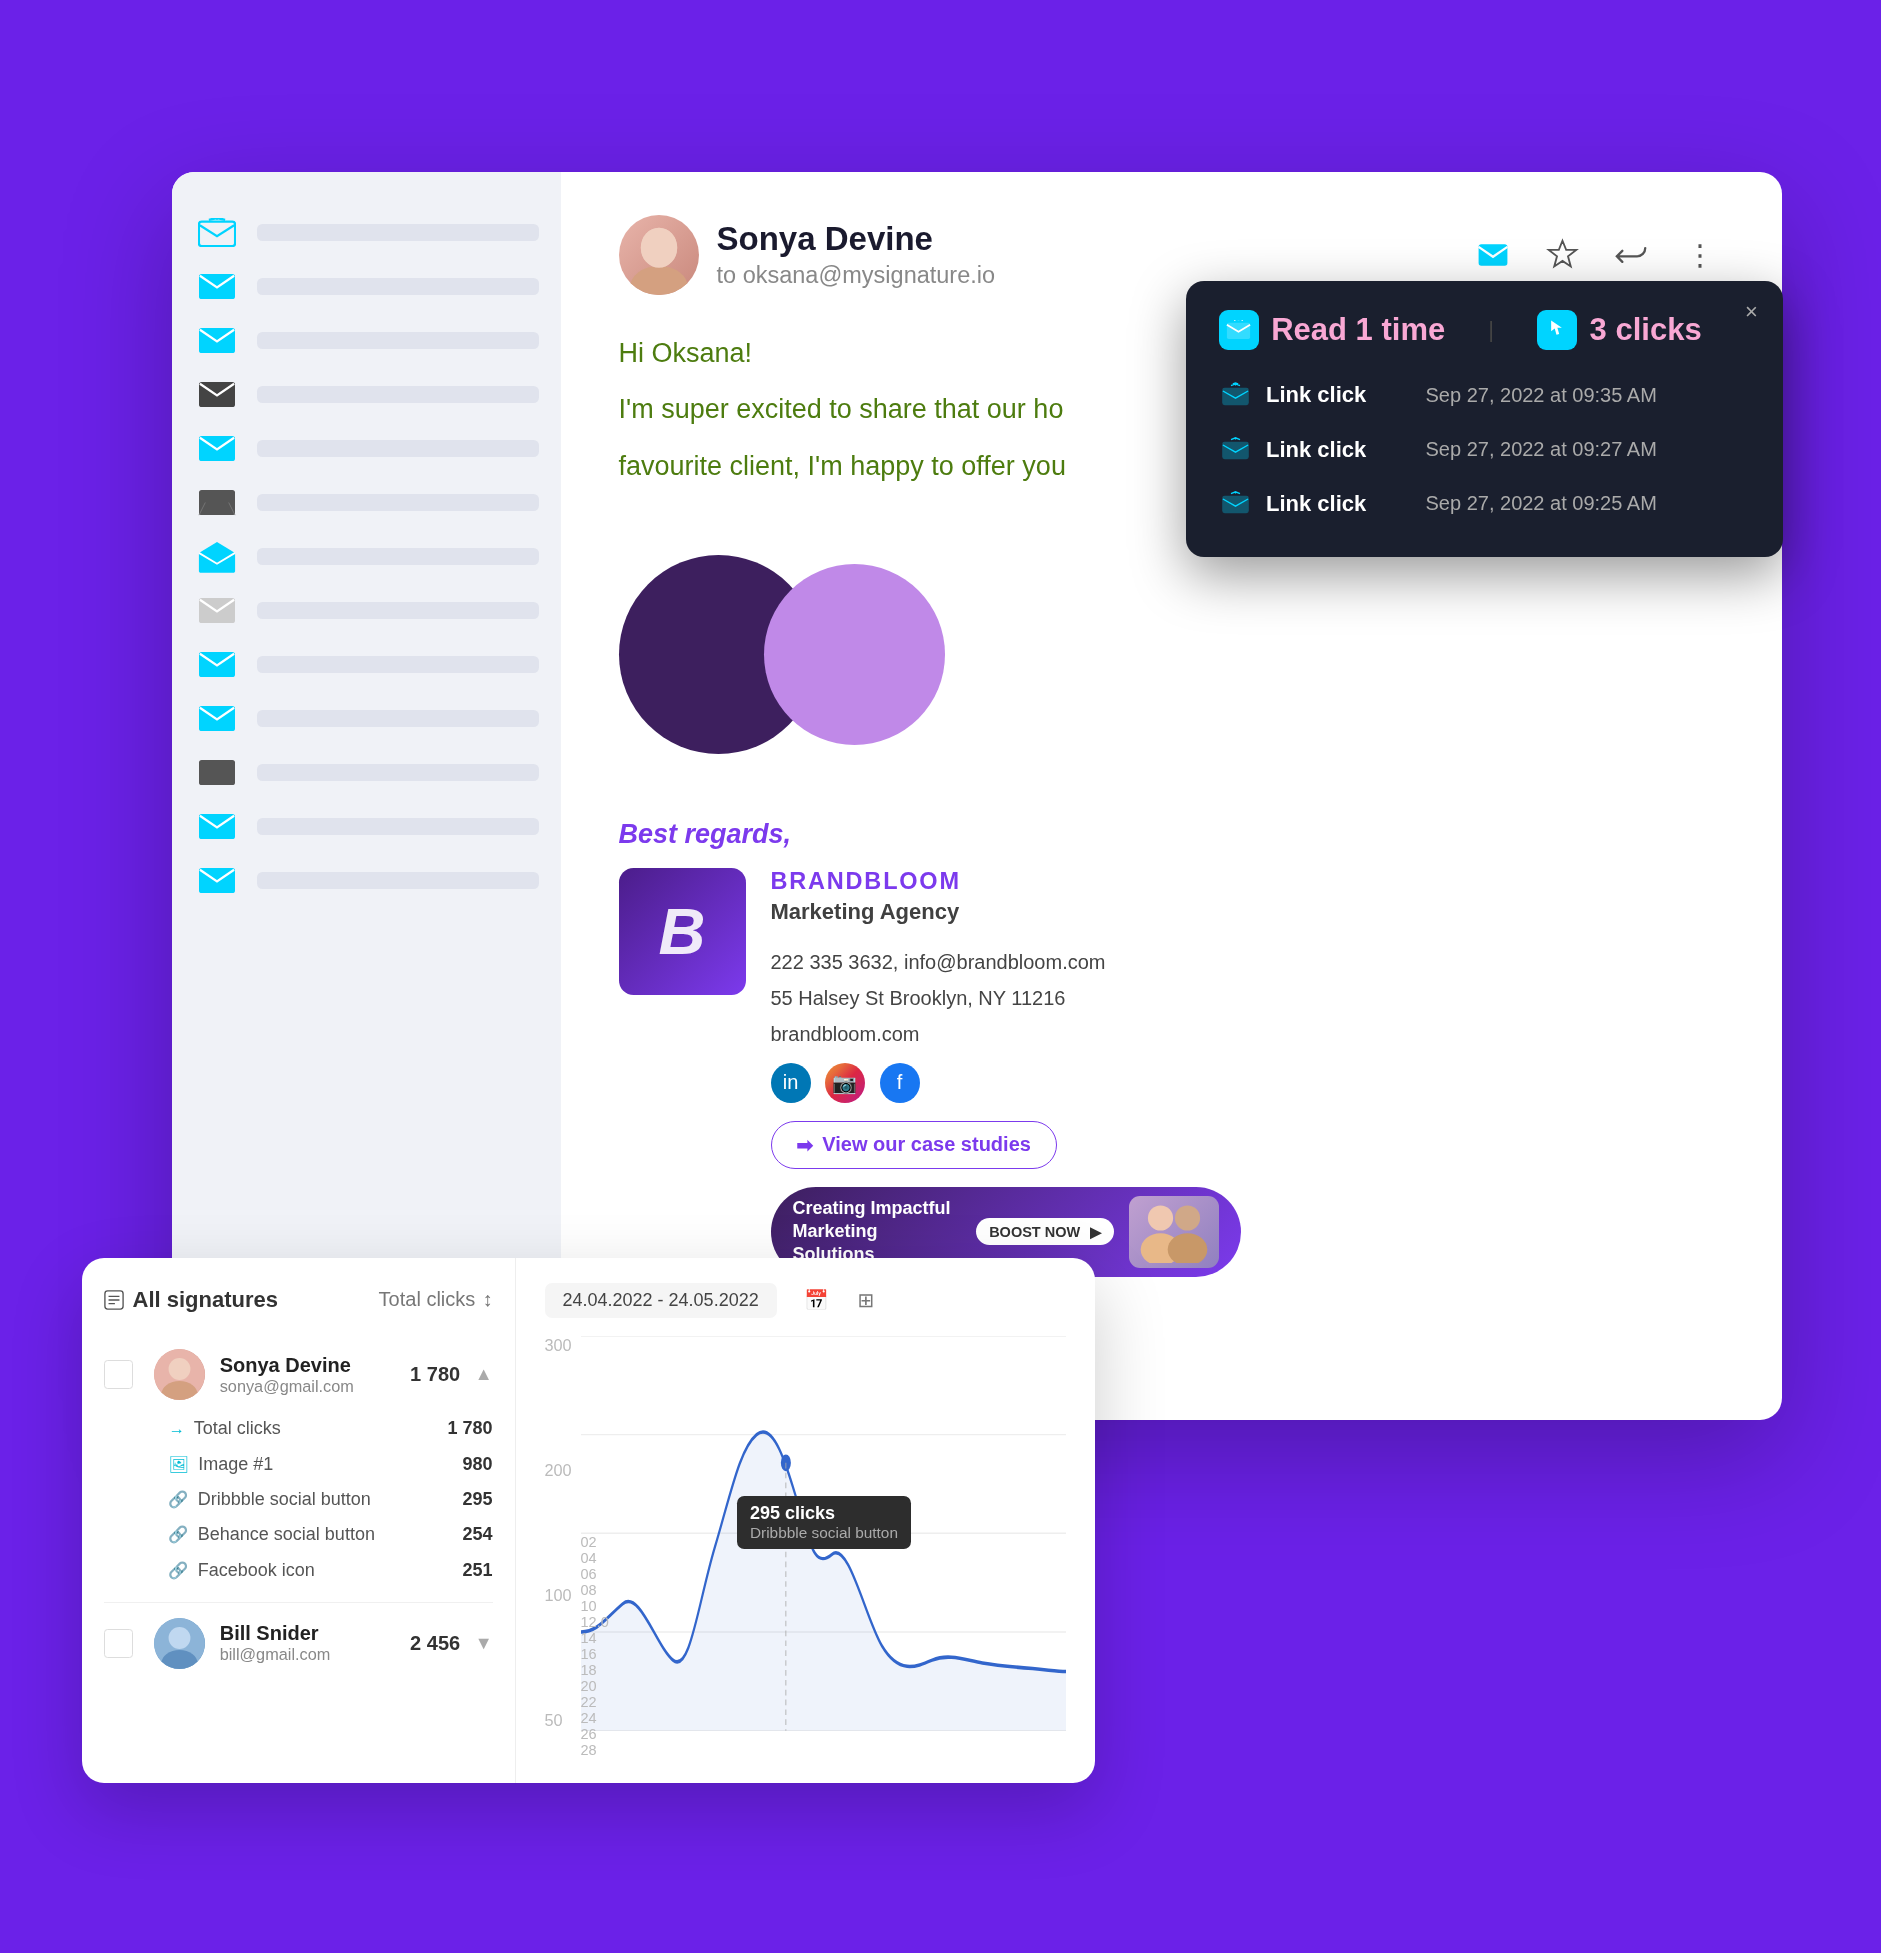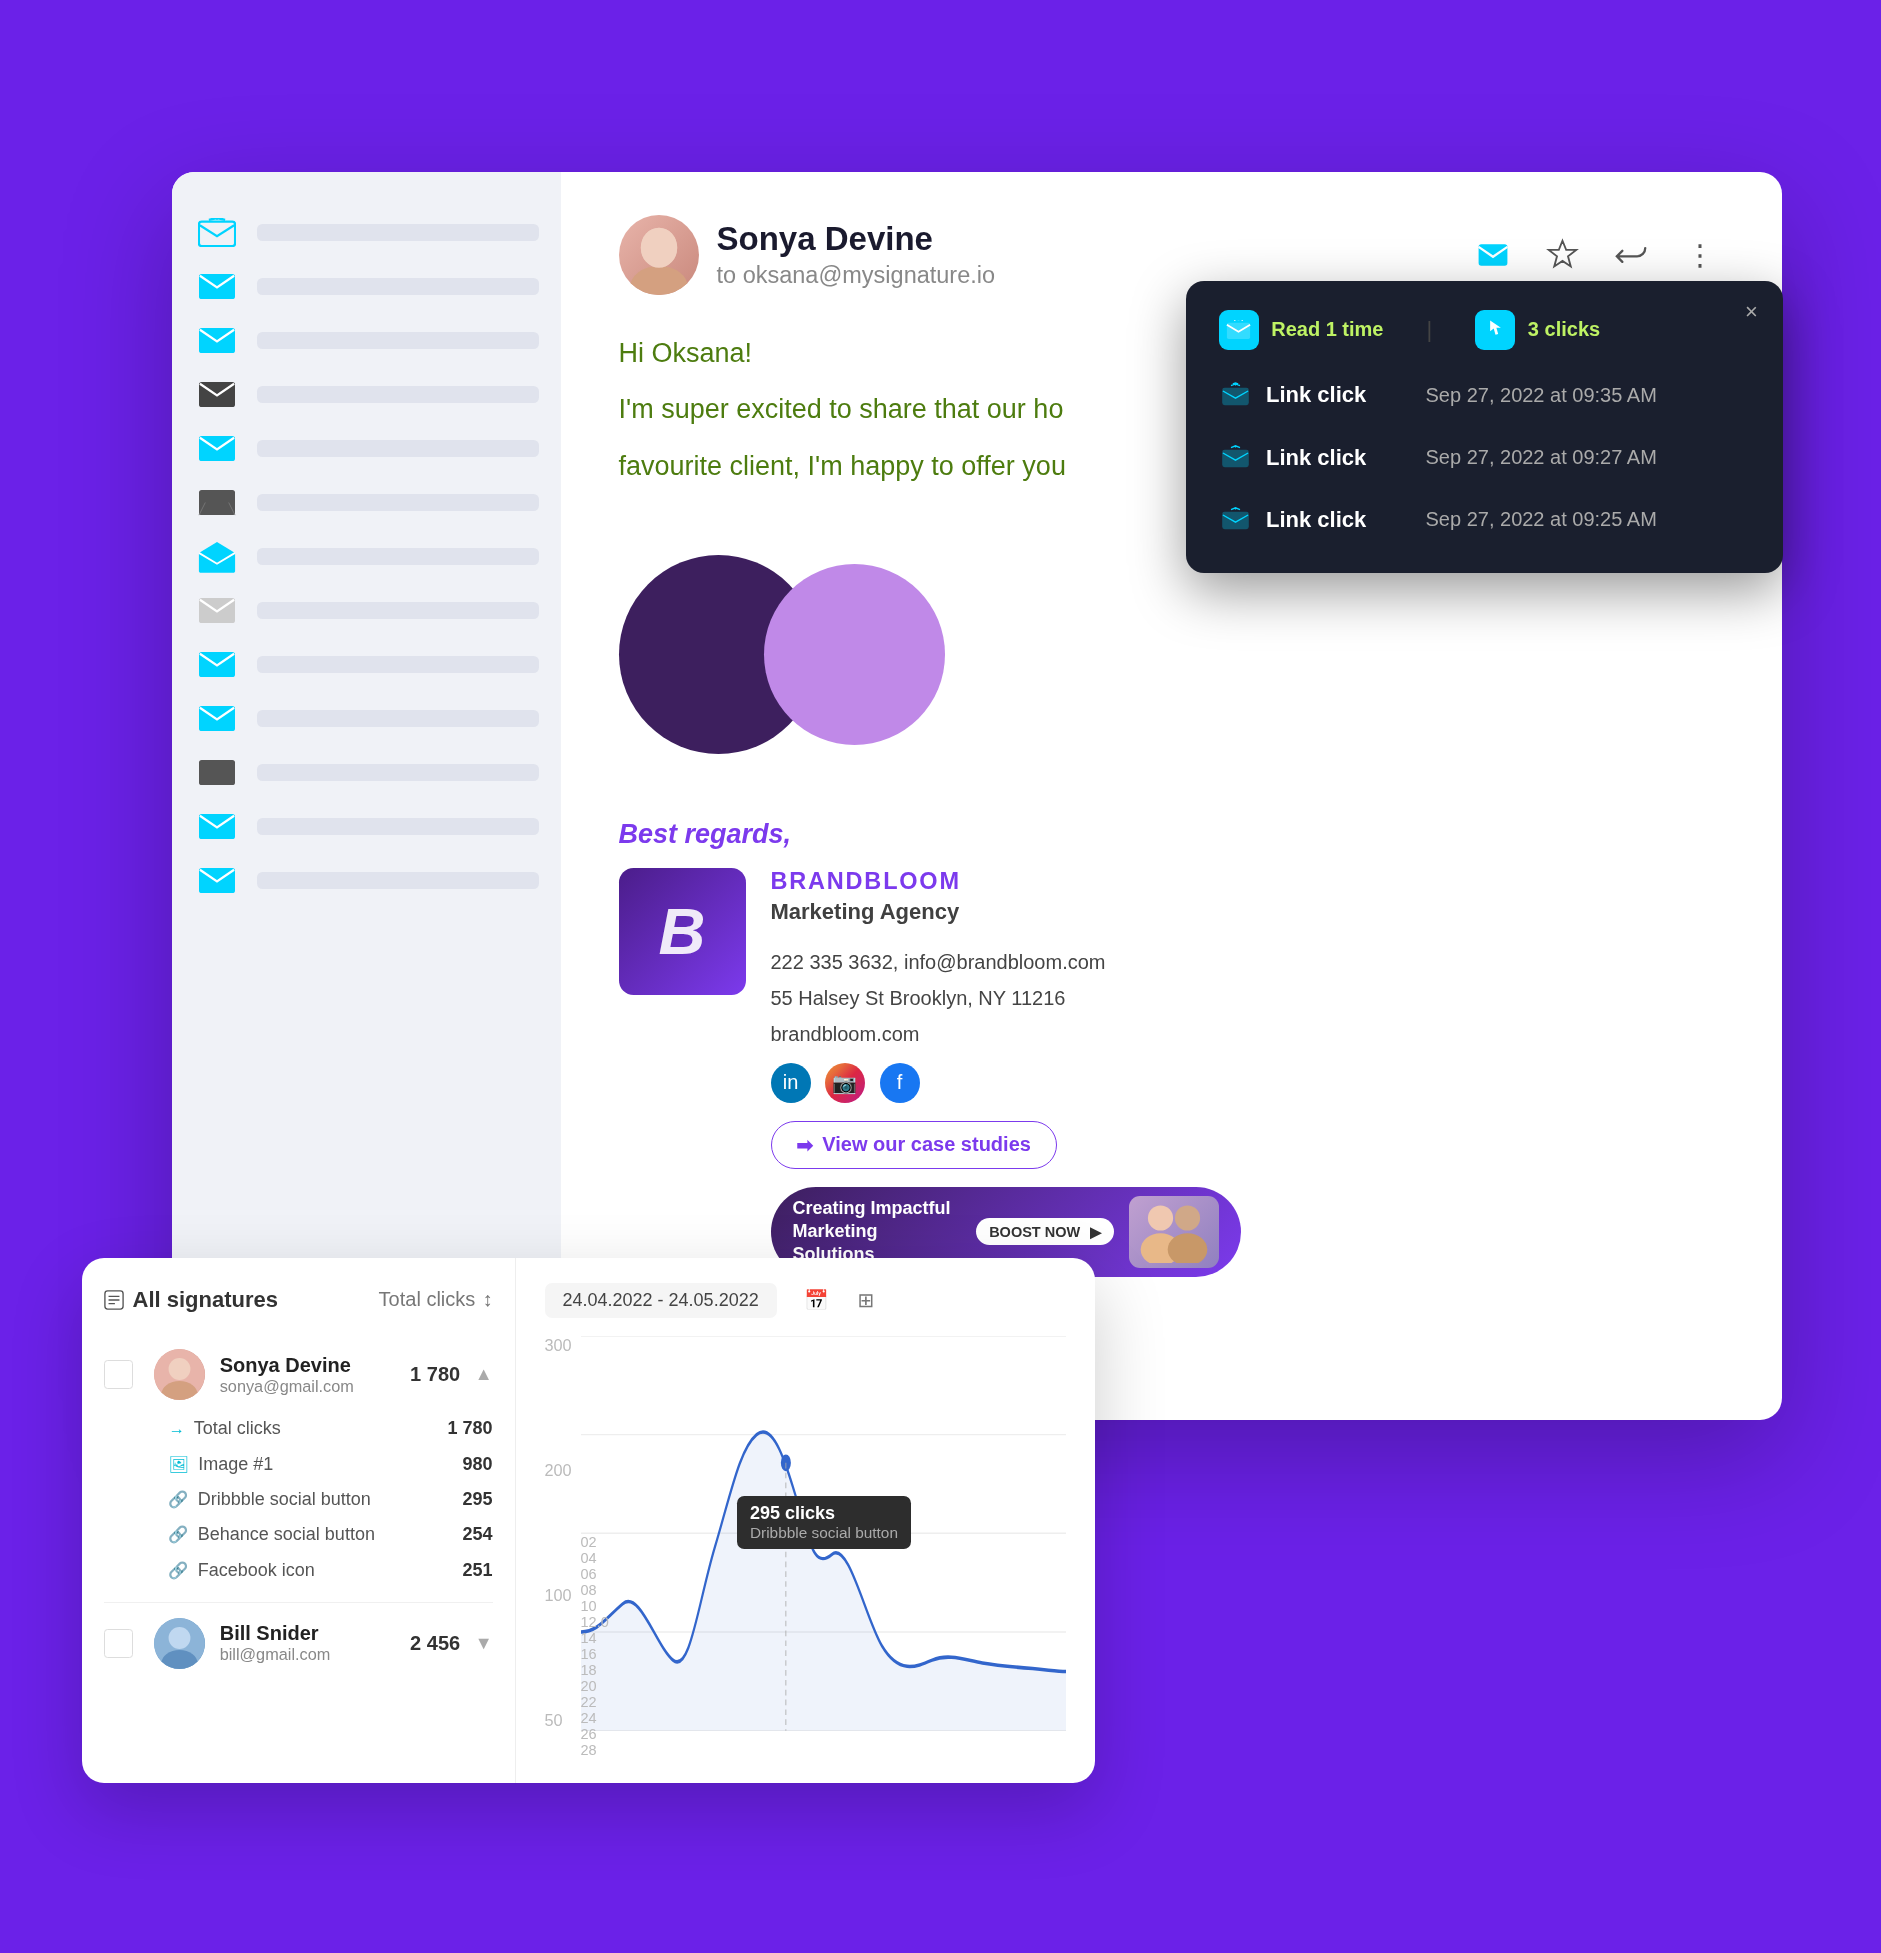--- a/index.html
+++ b/index.html
@@ -323,8 +323,8 @@
       justify-content: center;
     }
     .popup-stat-text {
-      color: #bef264;
-      font-size: 20px;
+      color: #f9a8d4;
+      font-size: 31px;
       font-weight: 600;
     }
     .popup-divider {

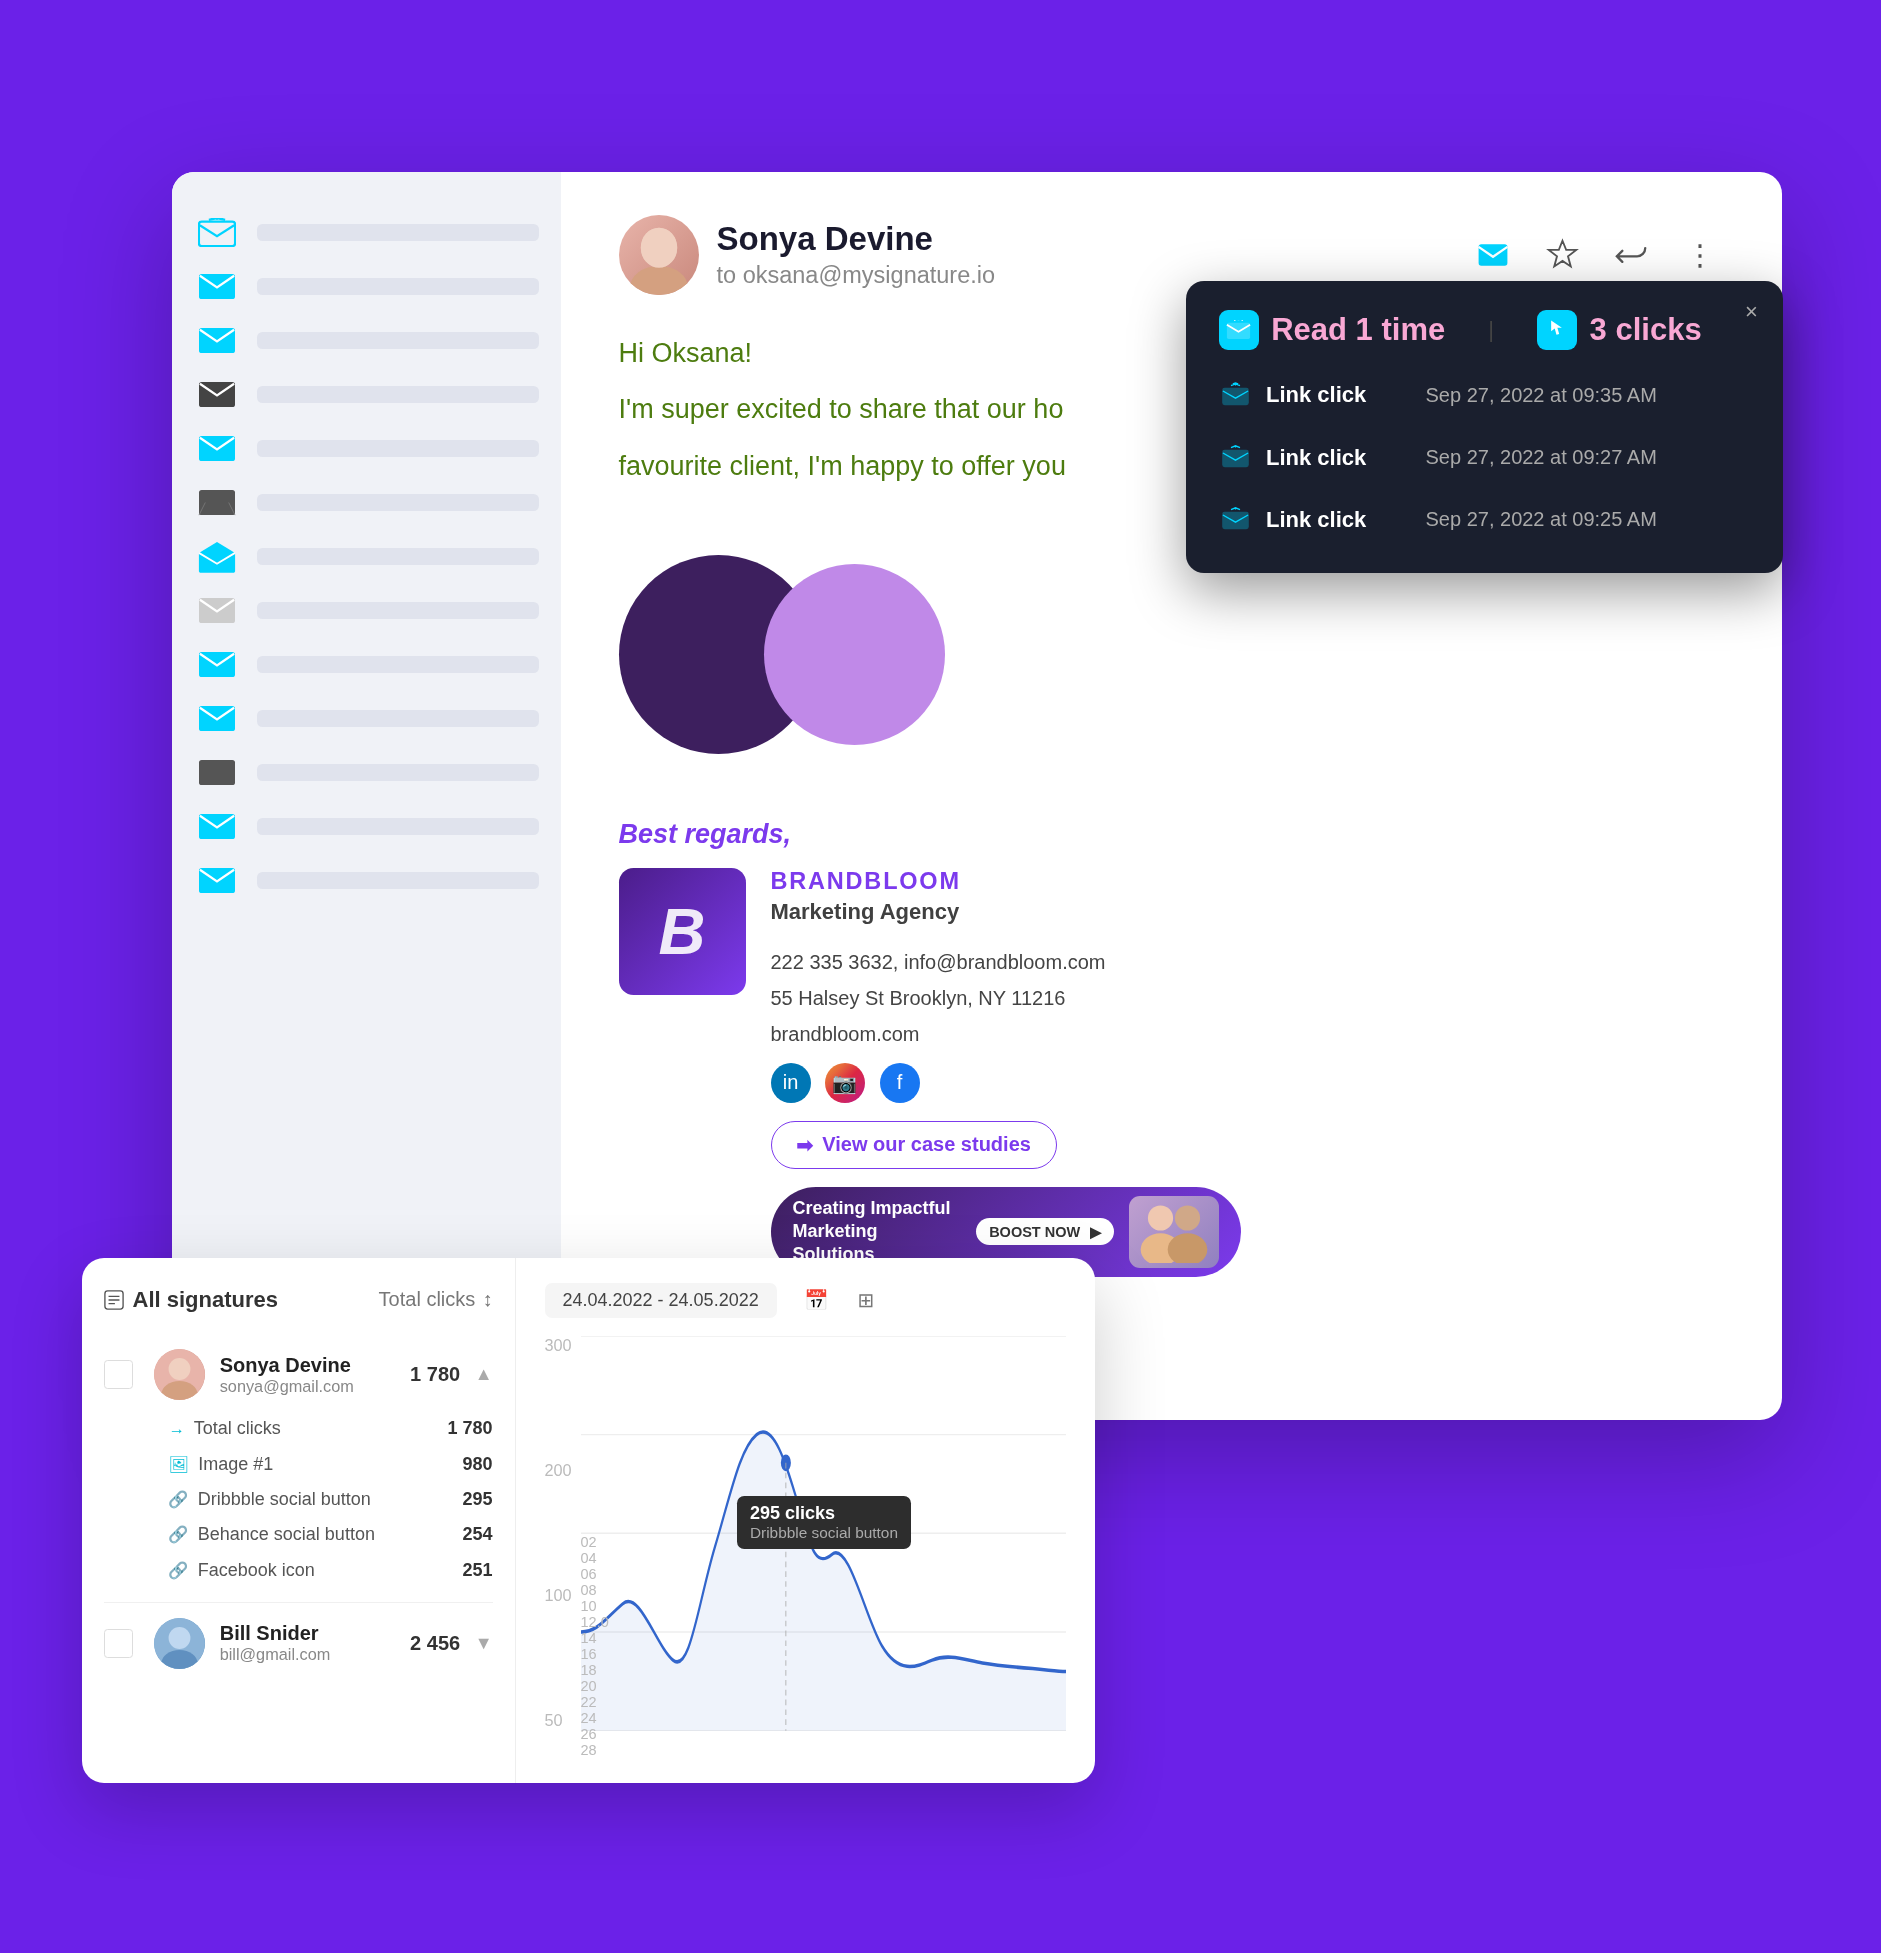--- a/index.html
+++ b/index.html
@@ -334,7 +334,7 @@
     .popup-events {
       display: flex;
       flex-direction: column;
-      gap: 15px;
+      gap: 7px;
     }
     .popup-event {
       display: flex;

